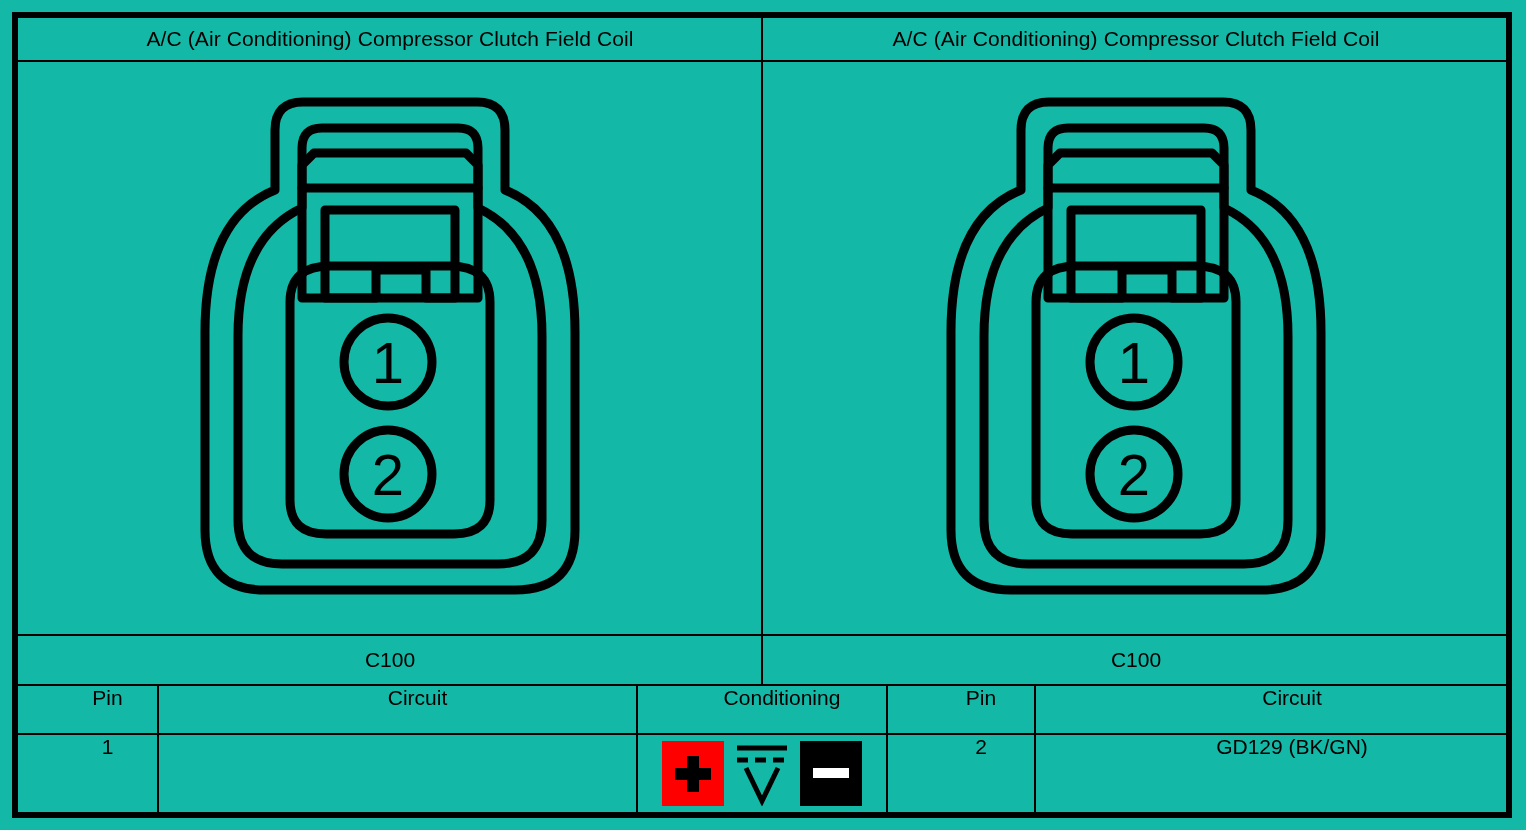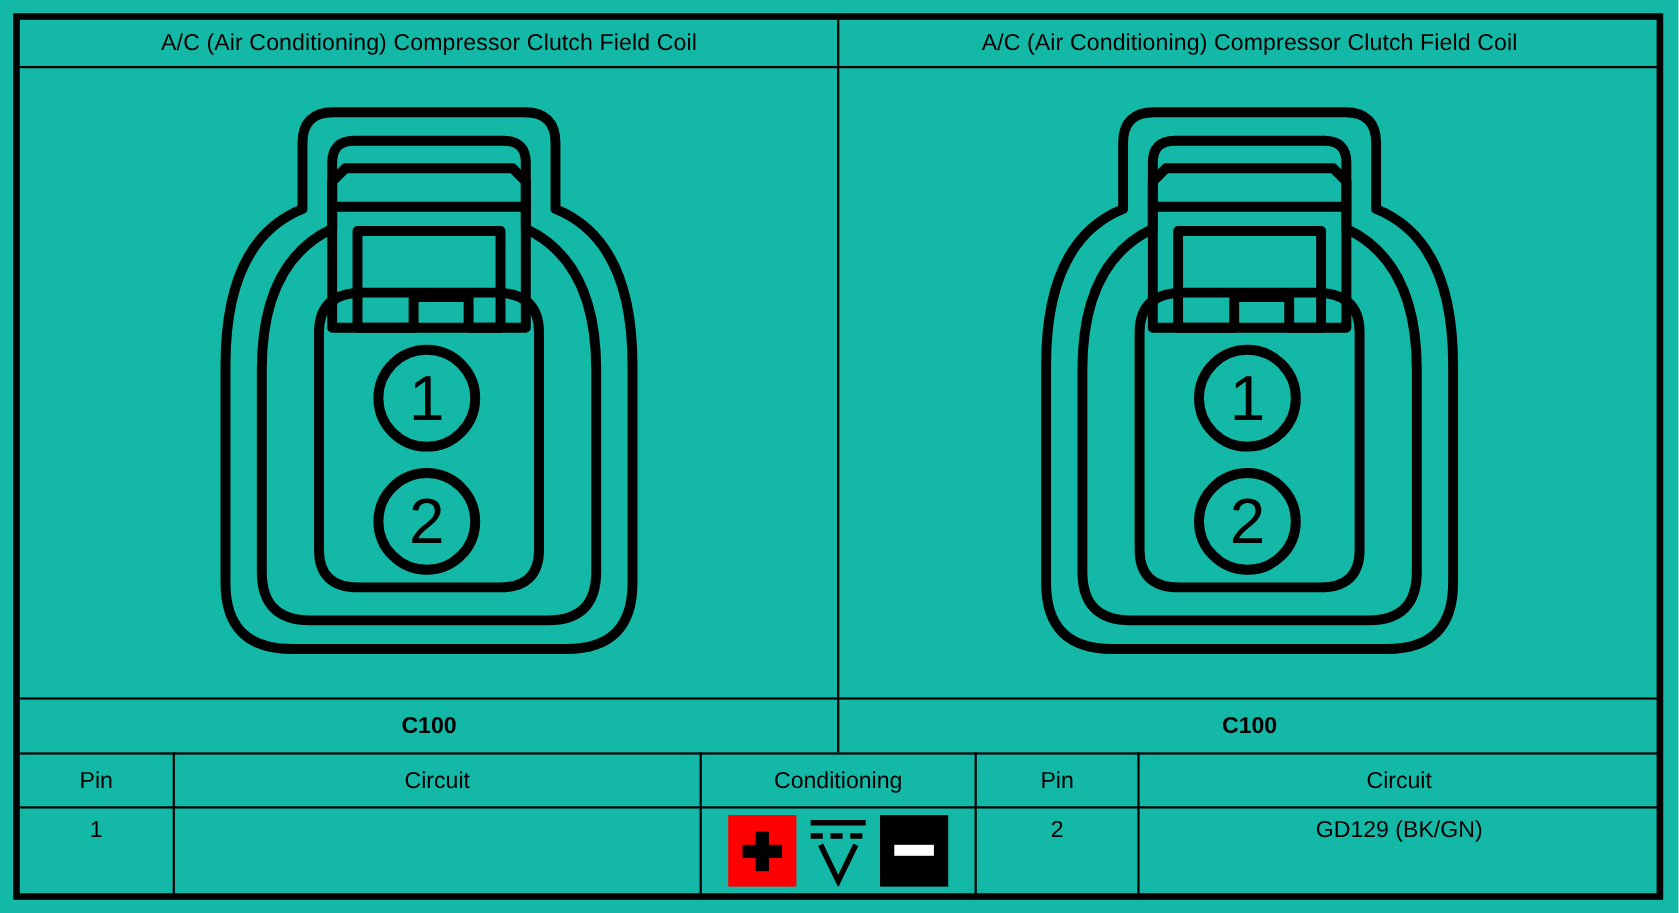--- a/index.html
+++ b/index.html
@@ -86,7 +86,6 @@
     align-items: center;
     justify-content: center;
     font-size: 21px;
-    font-weight: bold;
   }
   #c100-left  { left: 18px;  width: 744px; }
   #c100-right { left: 764px; width: 744px; }

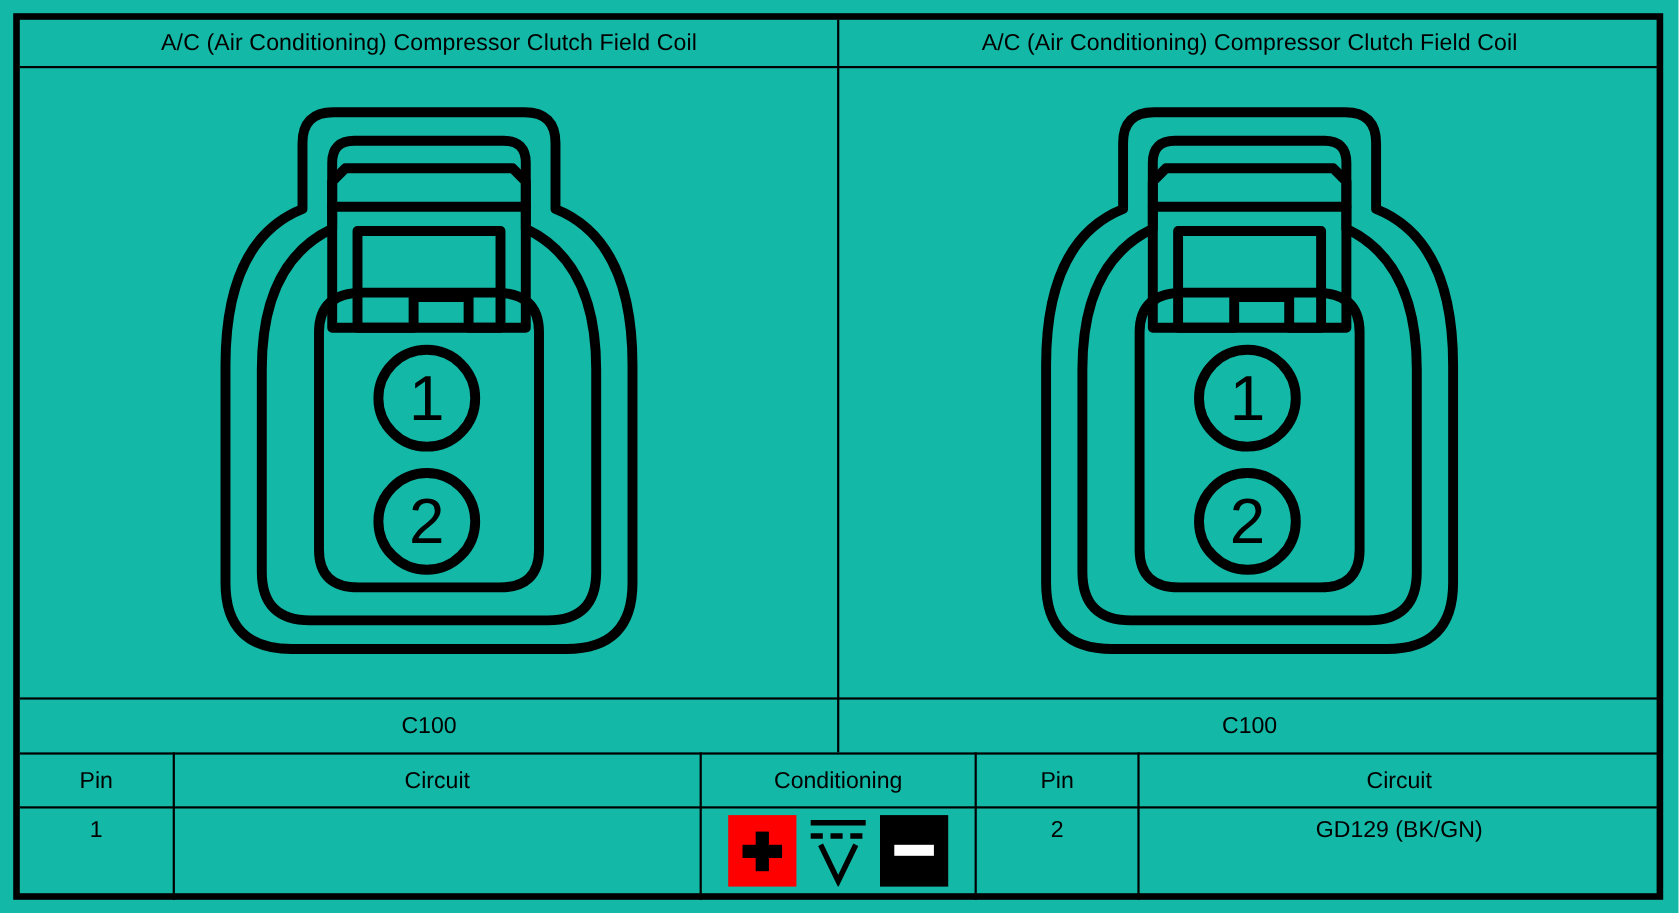--- a/index.html
+++ b/index.html
@@ -94,10 +94,10 @@
   .th-cell, .td-cell {
     position: absolute;
     display: flex;
-    align-items: center;
     justify-content: center;
     font-size: 21px;
     text-align: center;
+    padding-left: 20px;
   }
   .th-cell { top: 686px; height: 47px; }
   .td-cell { top: 735px; height: 40px; }

